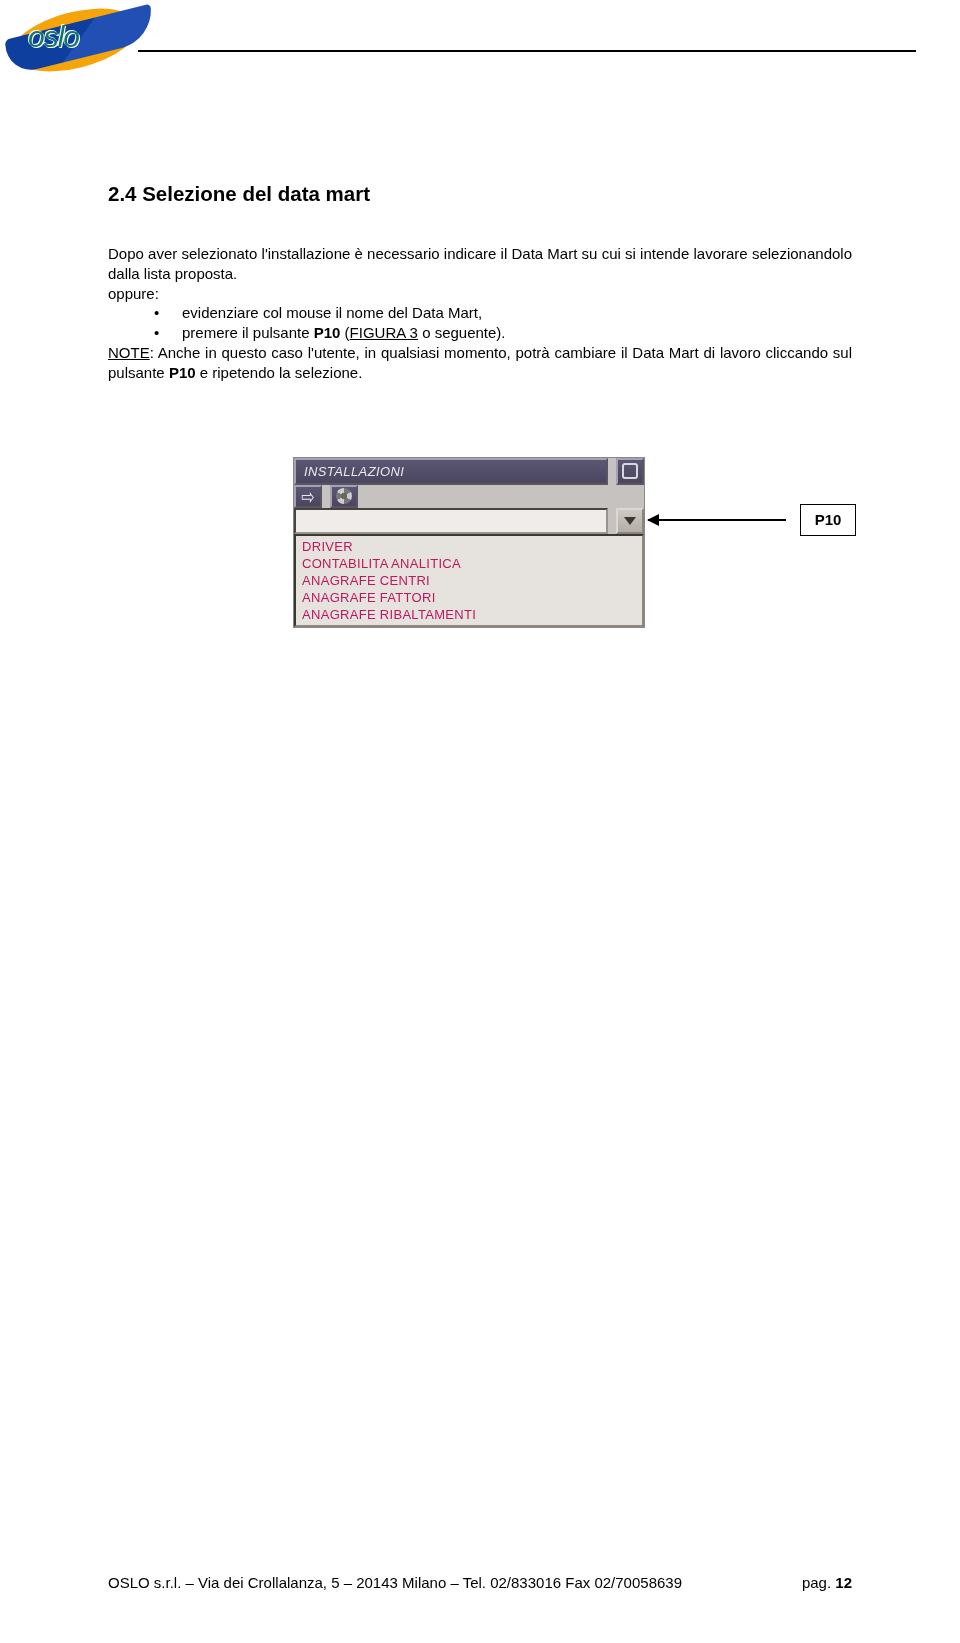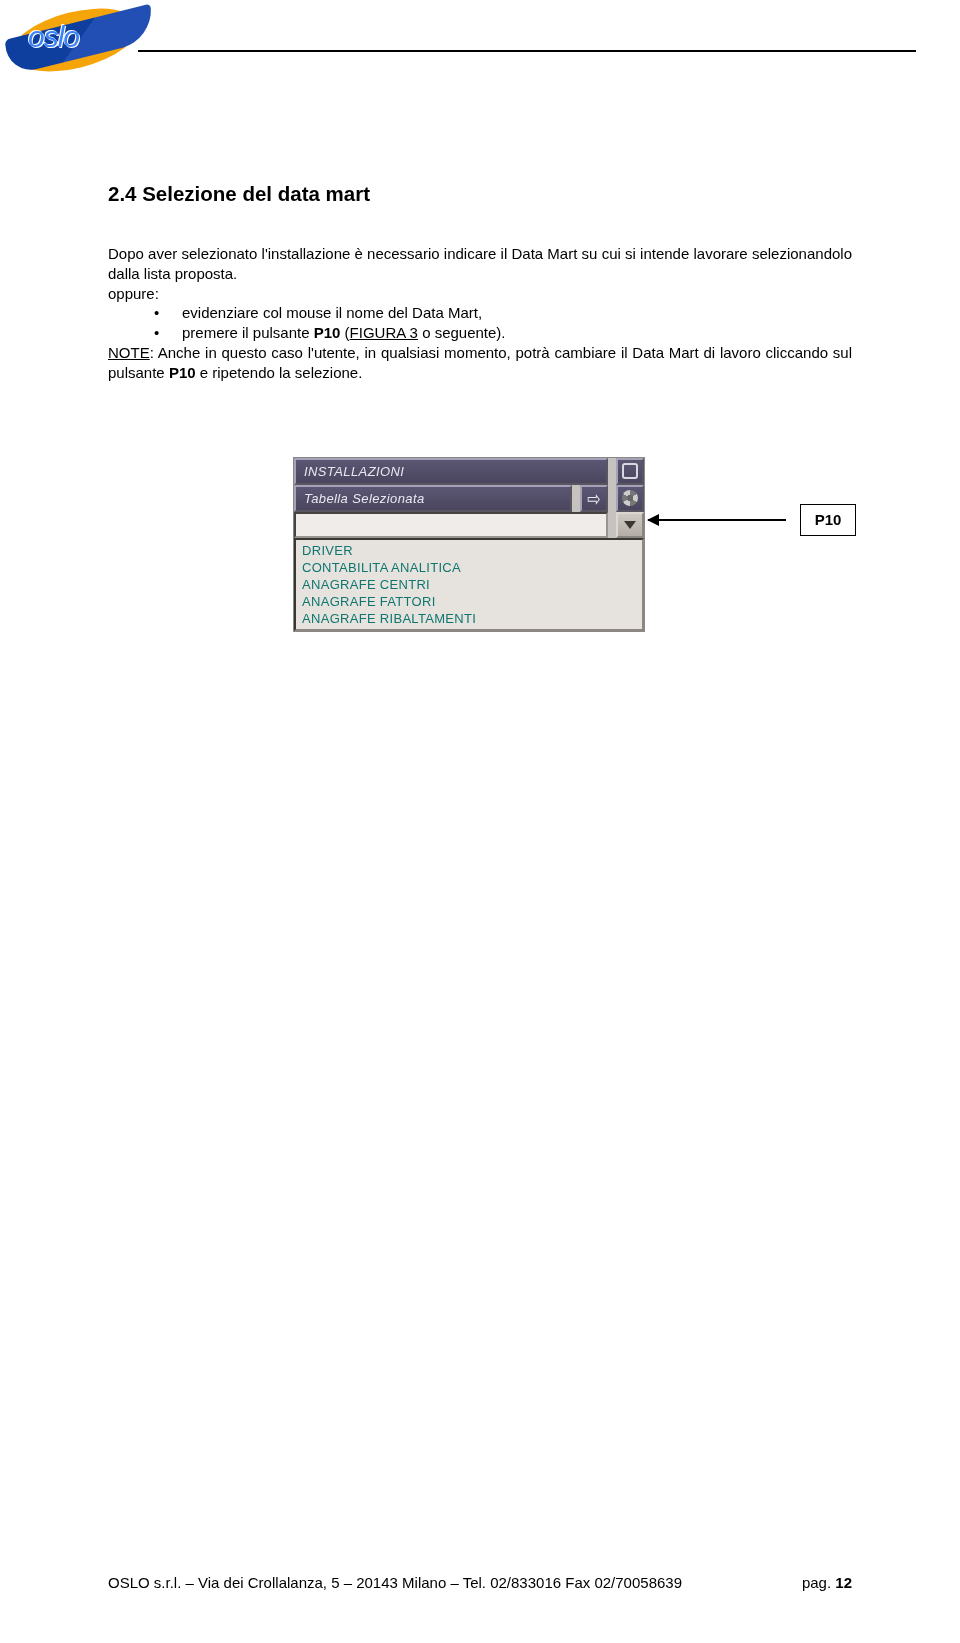--- a/index.html
+++ b/index.html
@@ -49,7 +49,7 @@
     font-family: "Comic Sans MS", cursive, sans-serif;
     font-size: 30px;
     font-style: italic;
-    color: #3b82f6;
+    color: #0f766e;
     text-shadow: 1px 1px 0 #fff, -1px -1px 0 #fff;
     letter-spacing: -1px;
   }

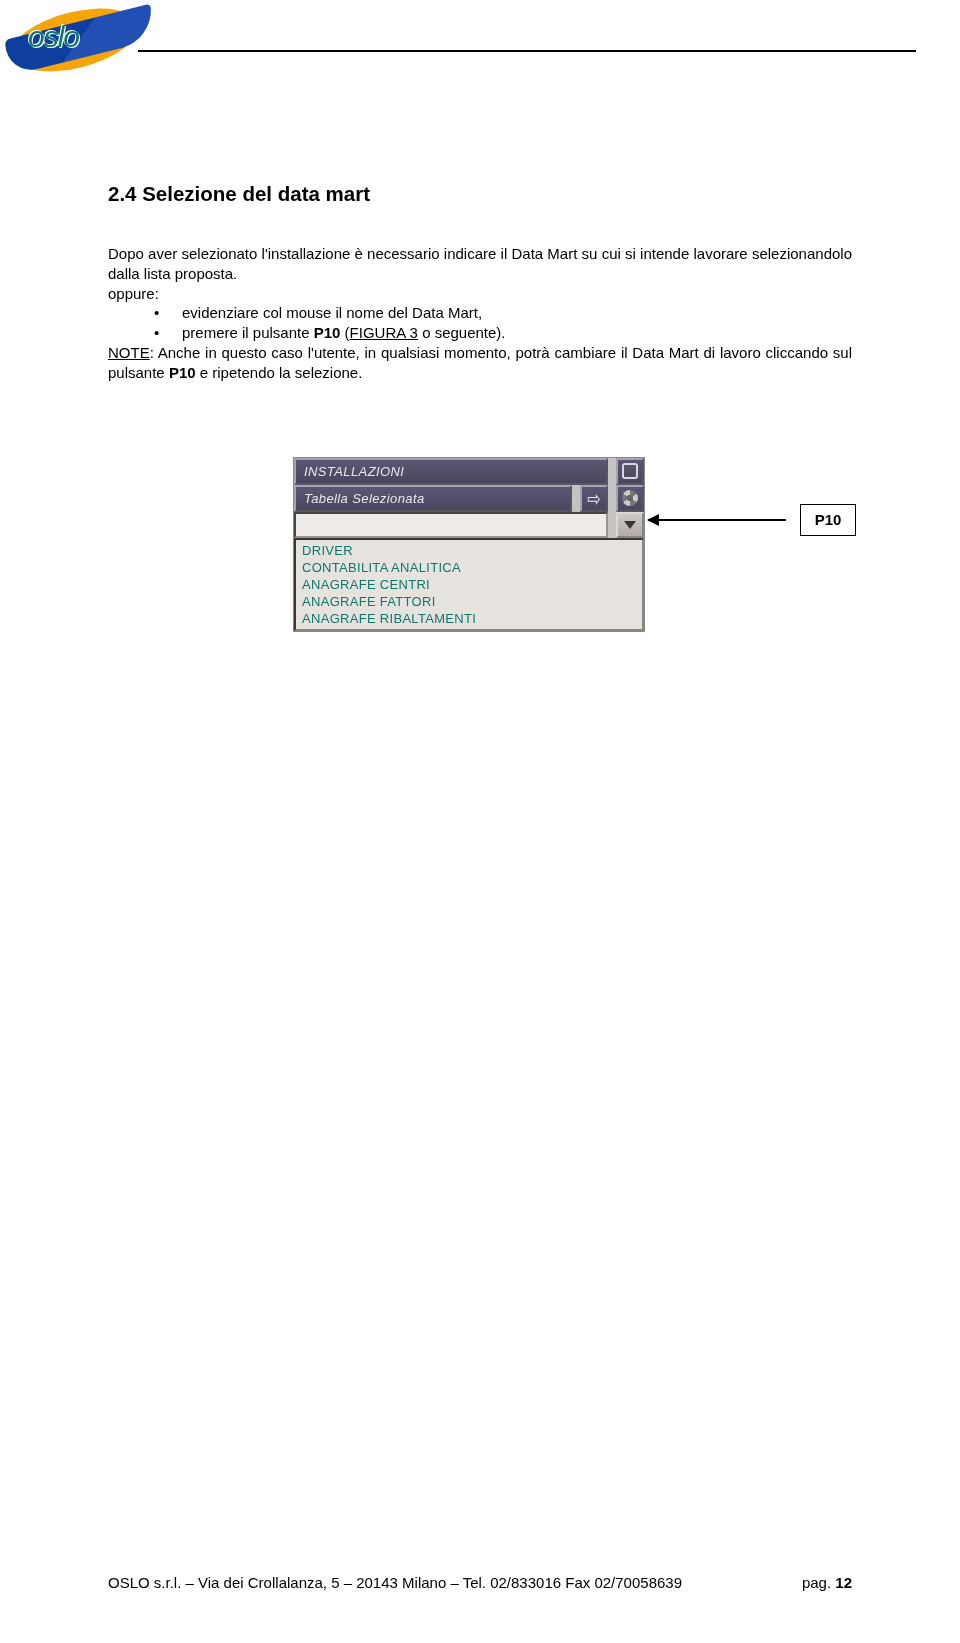--- a/index.html
+++ b/index.html
@@ -270,7 +270,6 @@
         </div>
       </div>
       <div class="panel-row panel-row2">
-        <div class="panel-title">Tabella Selezionata</div>
         <div class="panel-btn">
           <span class="arrow-right">⇨</span>
         </div>

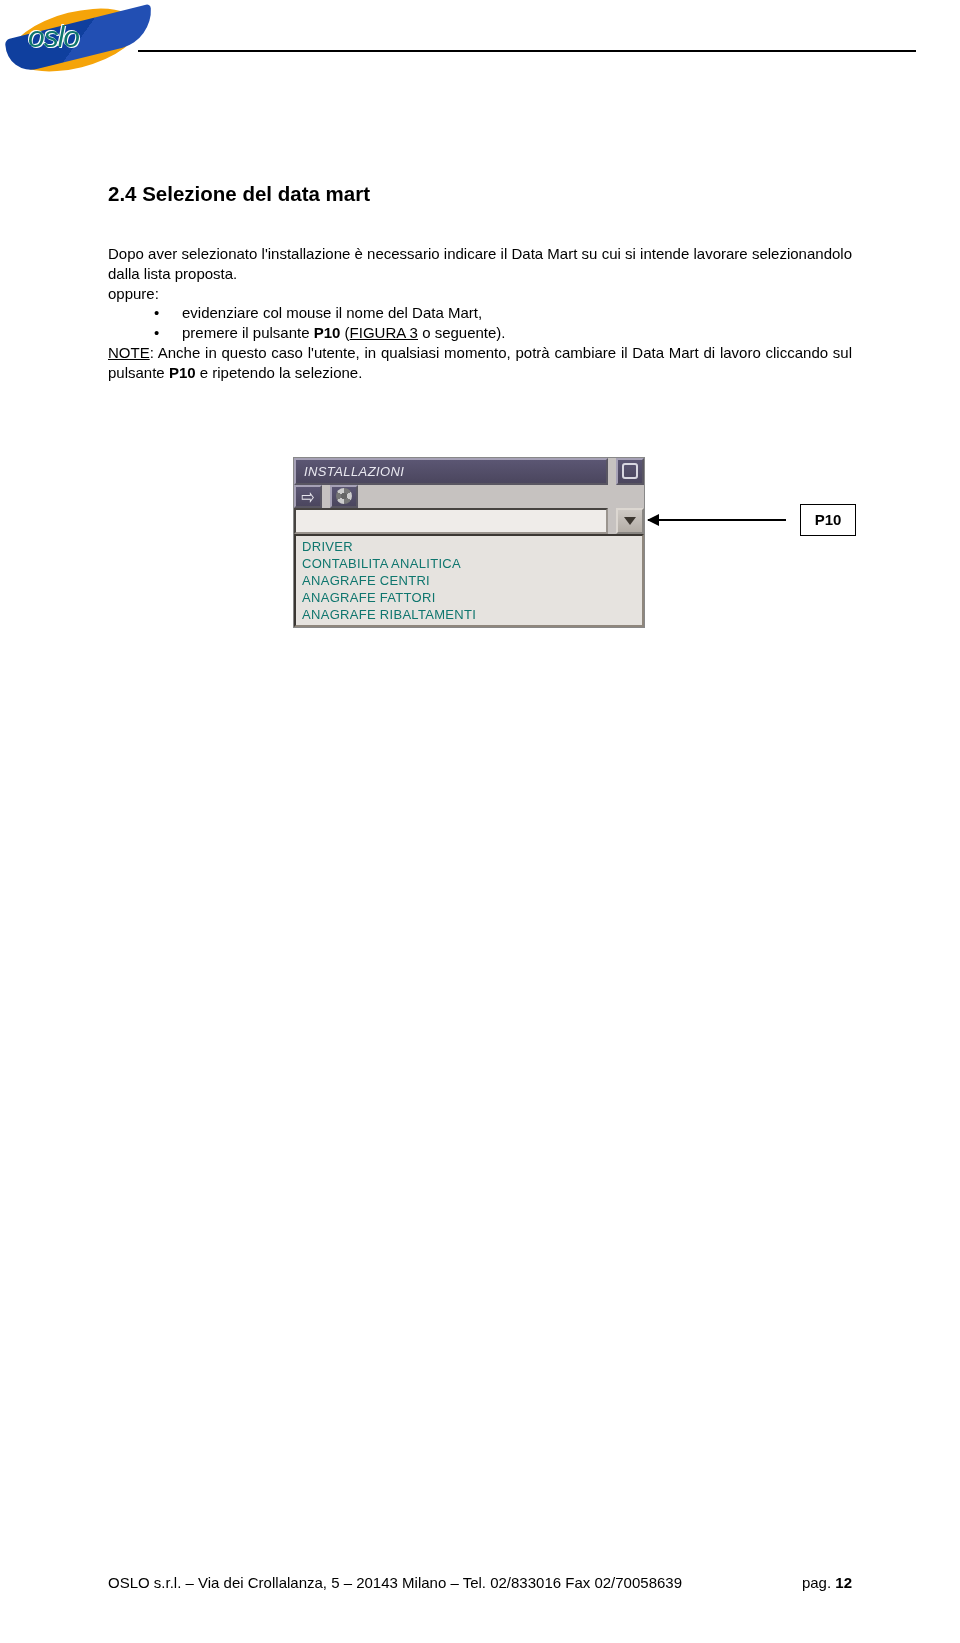--- a/index.html
+++ b/index.html
@@ -181,7 +181,7 @@
   .panel-list {
     background: #e6e3df;
     border: 2px inset #8f877d;
-    color: #0f766e;
+    color: #be185d;
     padding: 2px 0;
   }
   .panel-list-item {

